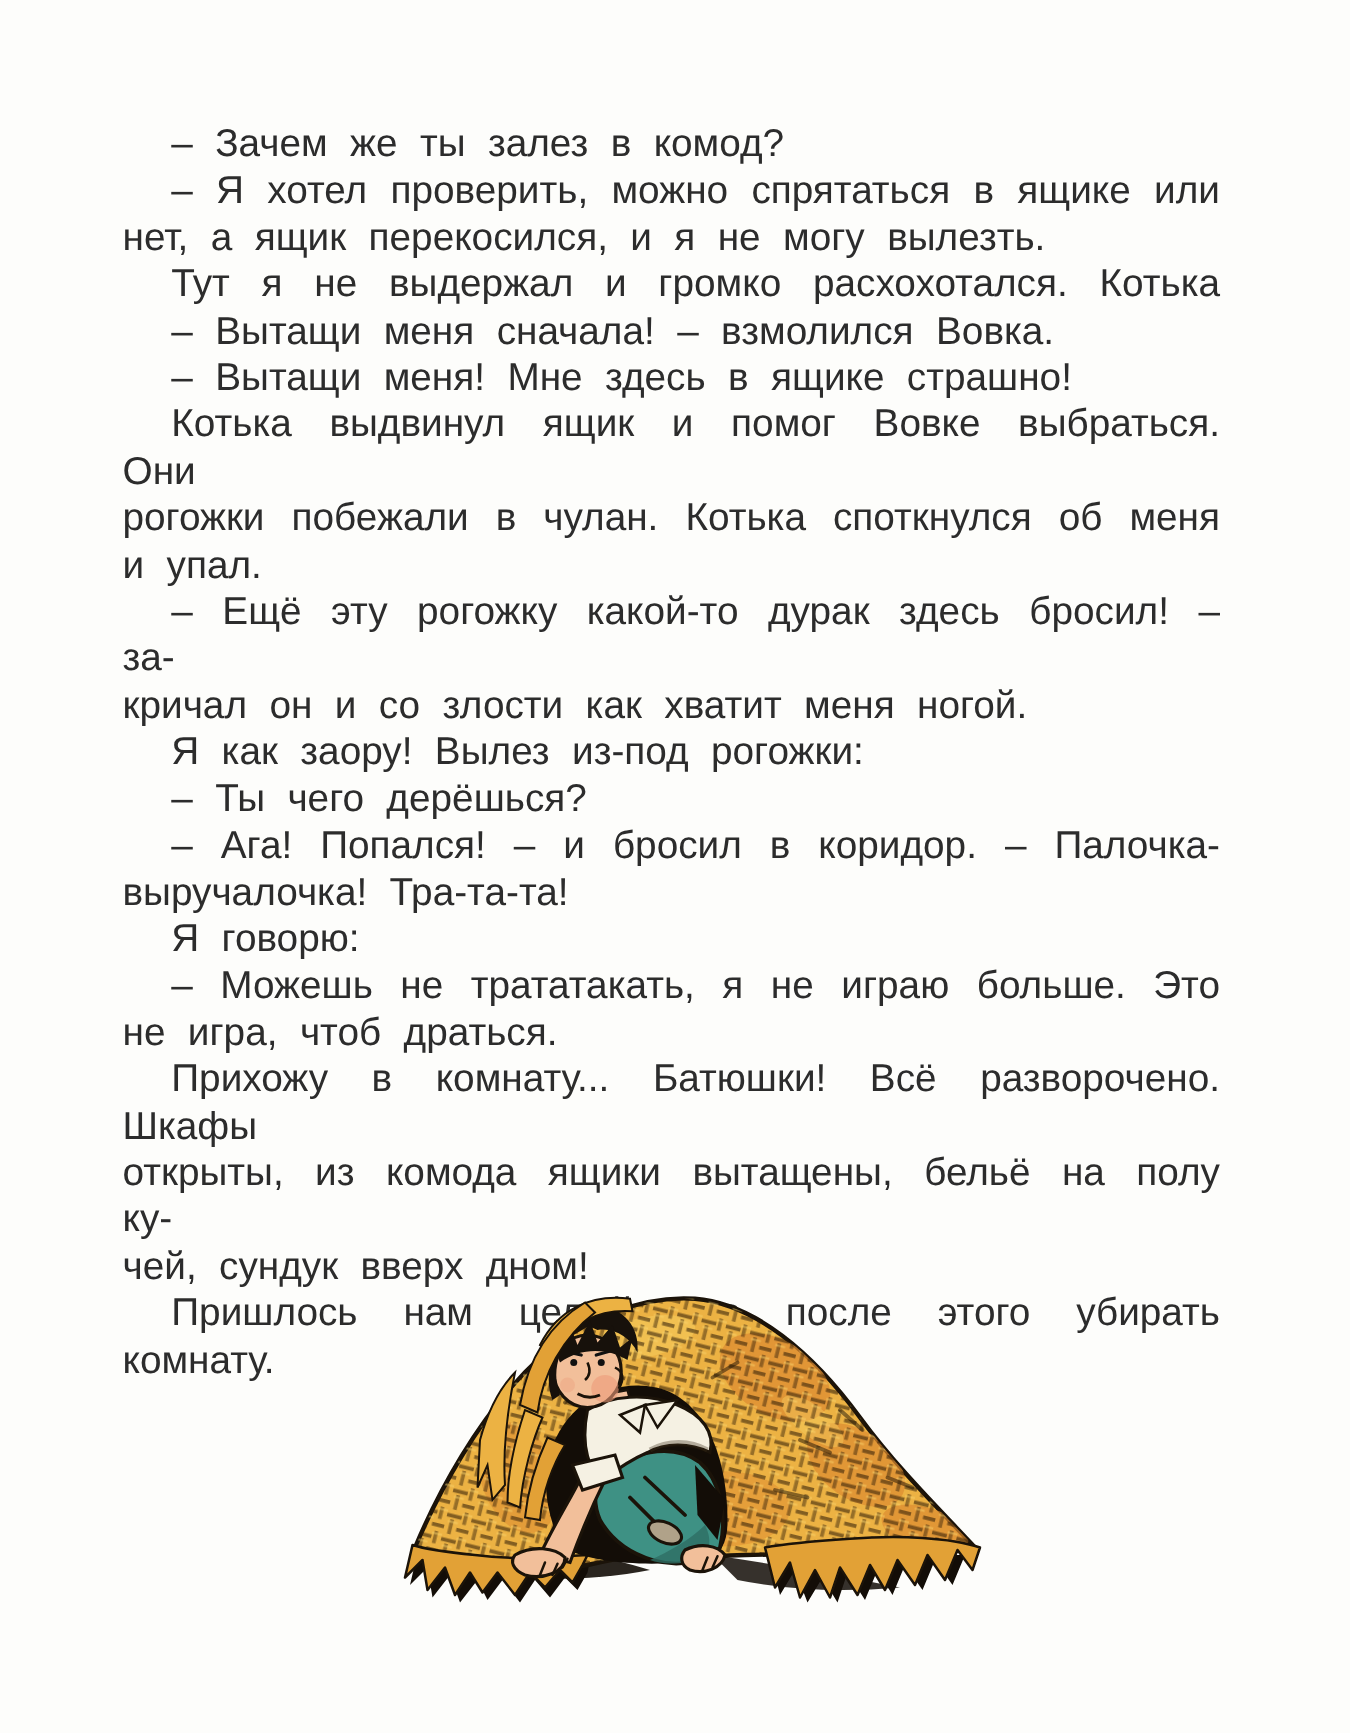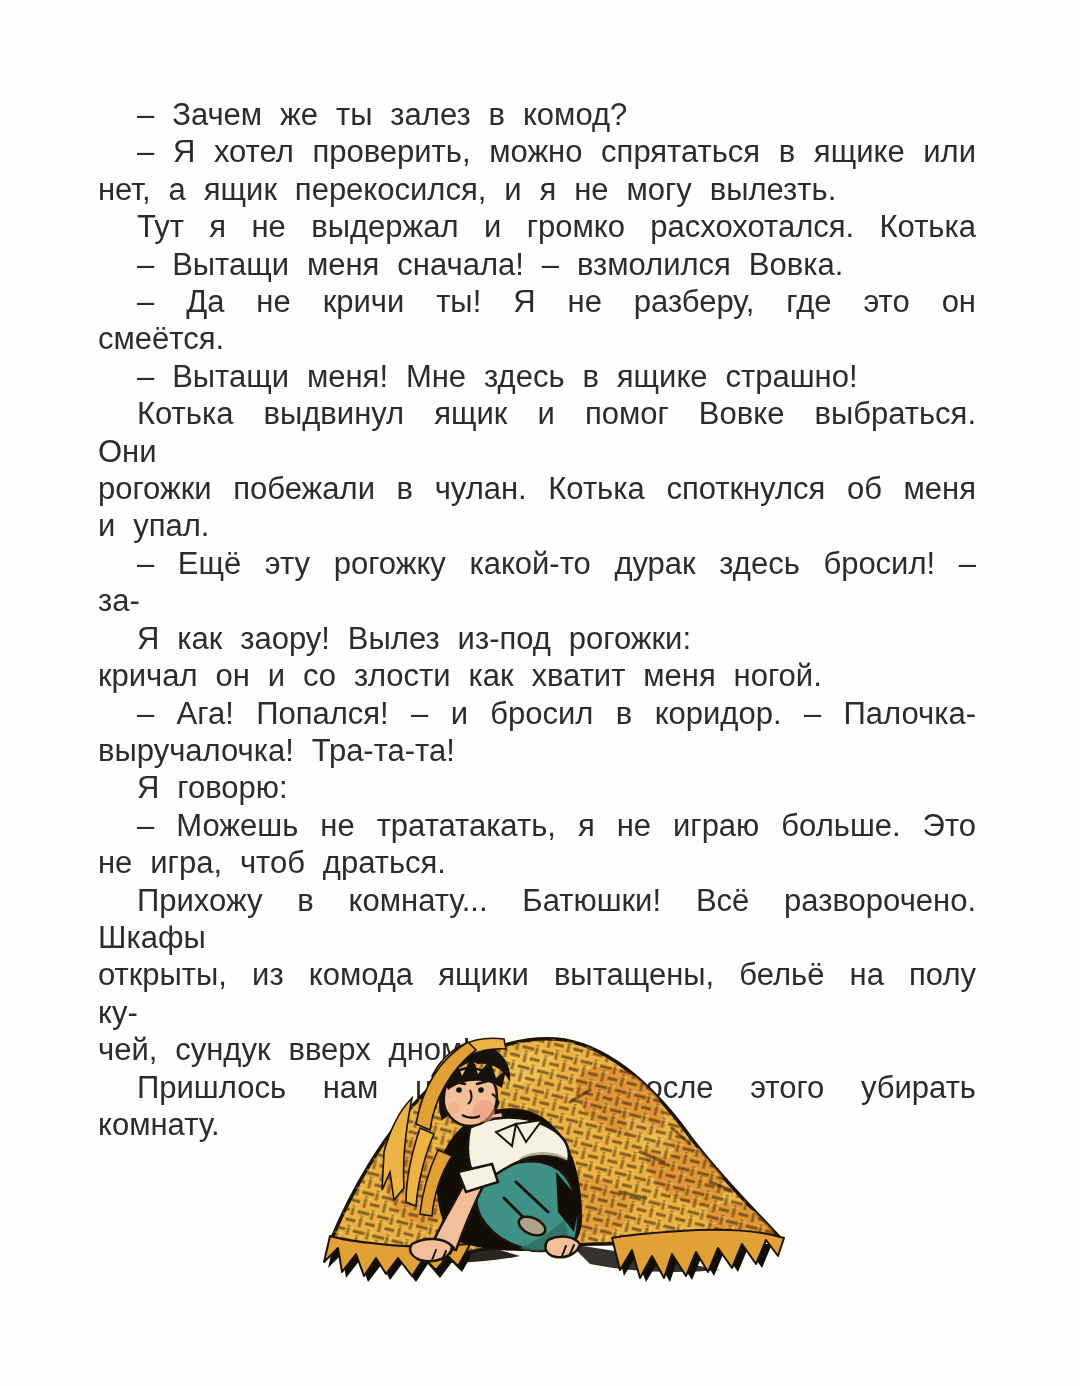--- a/index.html
+++ b/index.html
@@ -36,7 +36,6 @@
       <div class="line">нет, а ящик перекосился, и я не могу вылезть.</div>
       <div class="line ind jst">Тут я не выдержал и громко расхохотался. Котька</div>
       <div class="line ind">– Вытащи меня сначала! – взмолился Вовка.</div>
-      <div class="line ind jst">– Да не кричи ты! Я не разберу, где это он смеётся.</div>
       <div class="line ind">– Вытащи меня! Мне здесь в ящике страшно!</div>
       <div class="line ind jst">Котька выдвинул ящик и помог Вовке выбраться. Они</div>
       <div class="line jst">рогожки побежали в чулан. Котька споткнулся об меня</div>

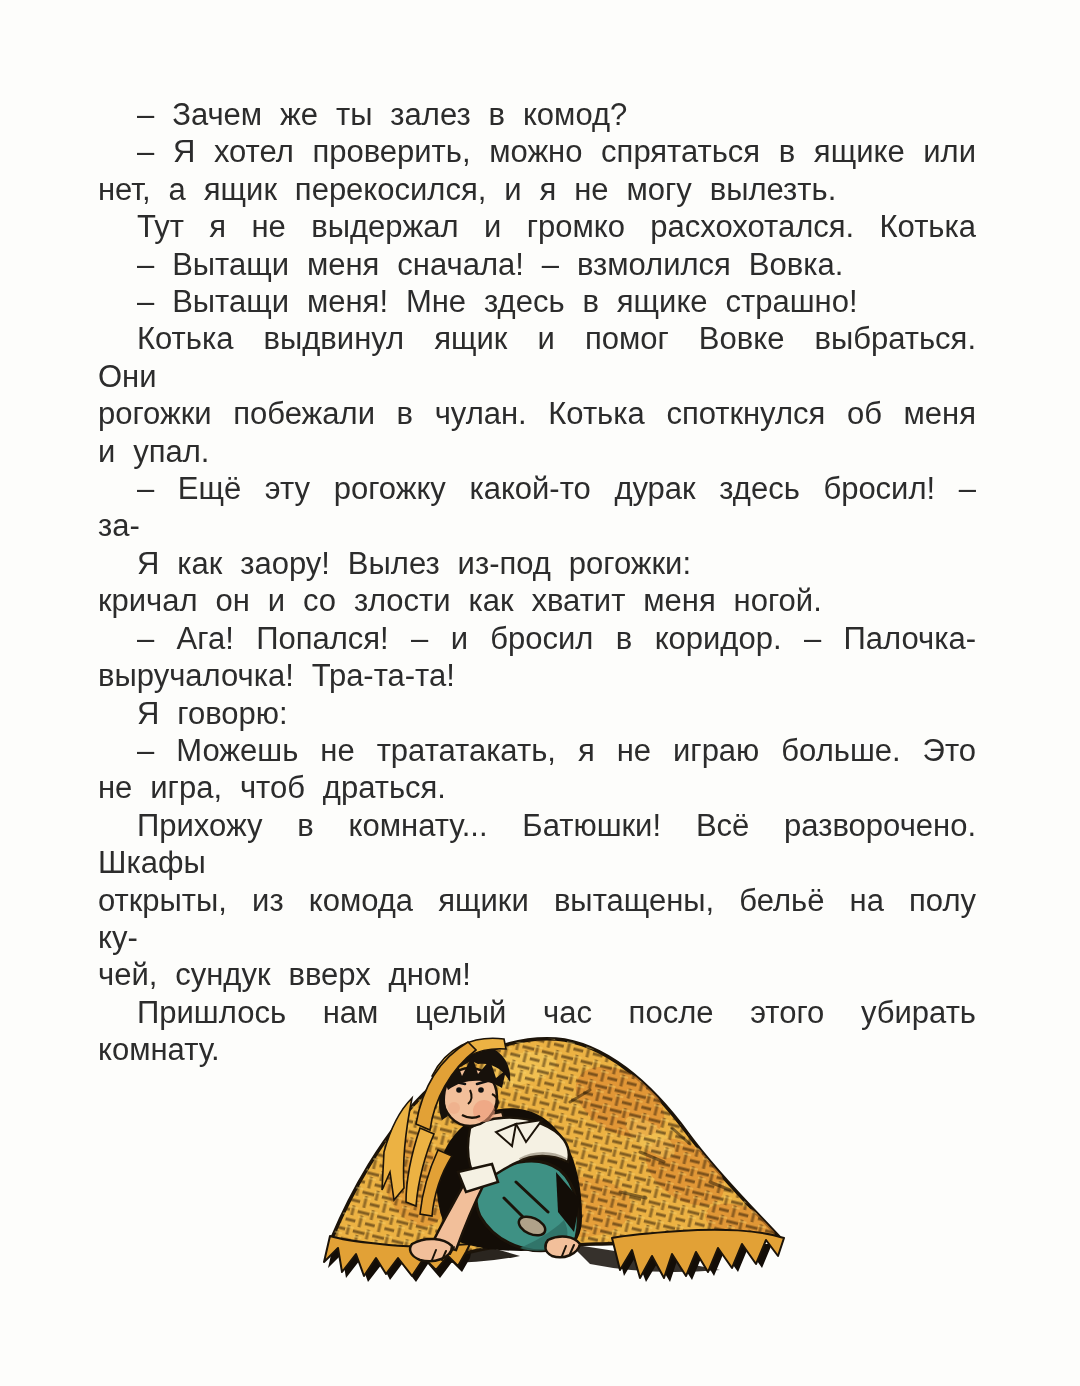--- a/index.html
+++ b/index.html
@@ -41,8 +41,8 @@
       <div class="line jst">рогожки побежали в чулан. Котька споткнулся об меня</div>
       <div class="line">и упал.</div>
       <div class="line ind jst">– Ещё эту рогожку какой-то дурак здесь бросил! – за-</div>
+      <div class="line">кричал он и со злости как хватит меня ногой.</div>
       <div class="line ind">Я как заору! Вылез из-под рогожки:</div>
-      <div class="line">кричал он и со злости как хватит меня ногой.</div>
       <div class="line ind jst">– Ага! Попался! – и бросил в коридор. – Палочка-</div>
       <div class="line">выручалочка! Тра-та-та!</div>
       <div class="line ind">Я говорю:</div>

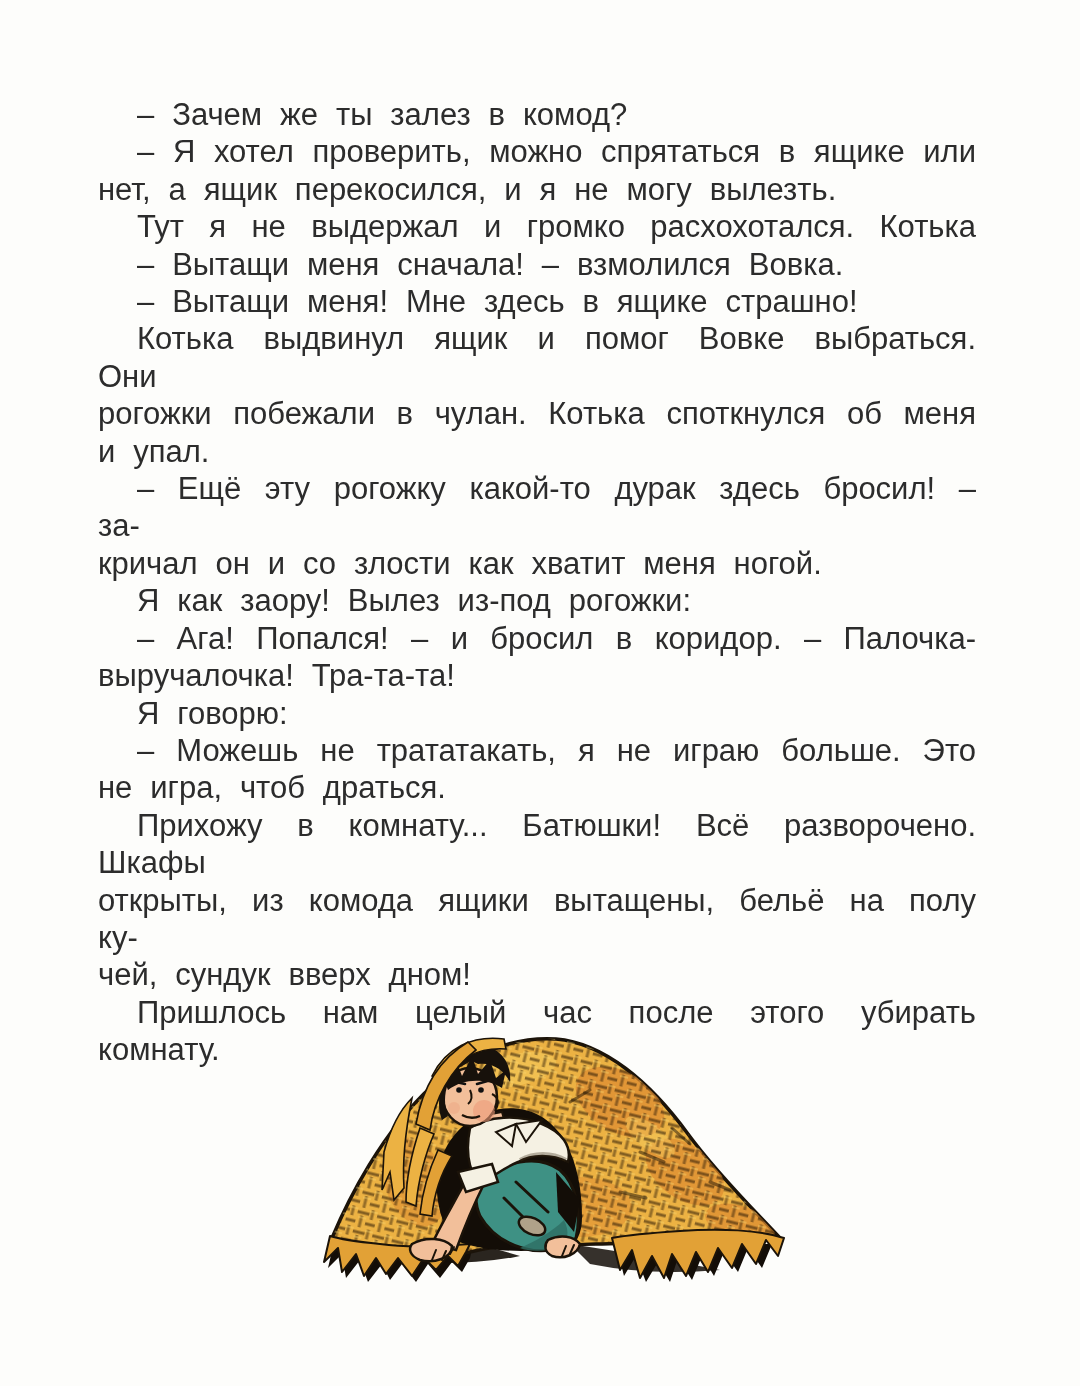--- a/index.html
+++ b/index.html
@@ -43,6 +43,7 @@
       <div class="line ind jst">– Ещё эту рогожку какой-то дурак здесь бросил! – за-</div>
       <div class="line">кричал он и со злости как хватит меня ногой.</div>
       <div class="line ind">Я как заору! Вылез из-под рогожки:</div>
+      <div class="line ind">– Ты чего дерёшься?</div>
       <div class="line ind jst">– Ага! Попался! – и бросил в коридор. – Палочка-</div>
       <div class="line">выручалочка! Тра-та-та!</div>
       <div class="line ind">Я говорю:</div>

